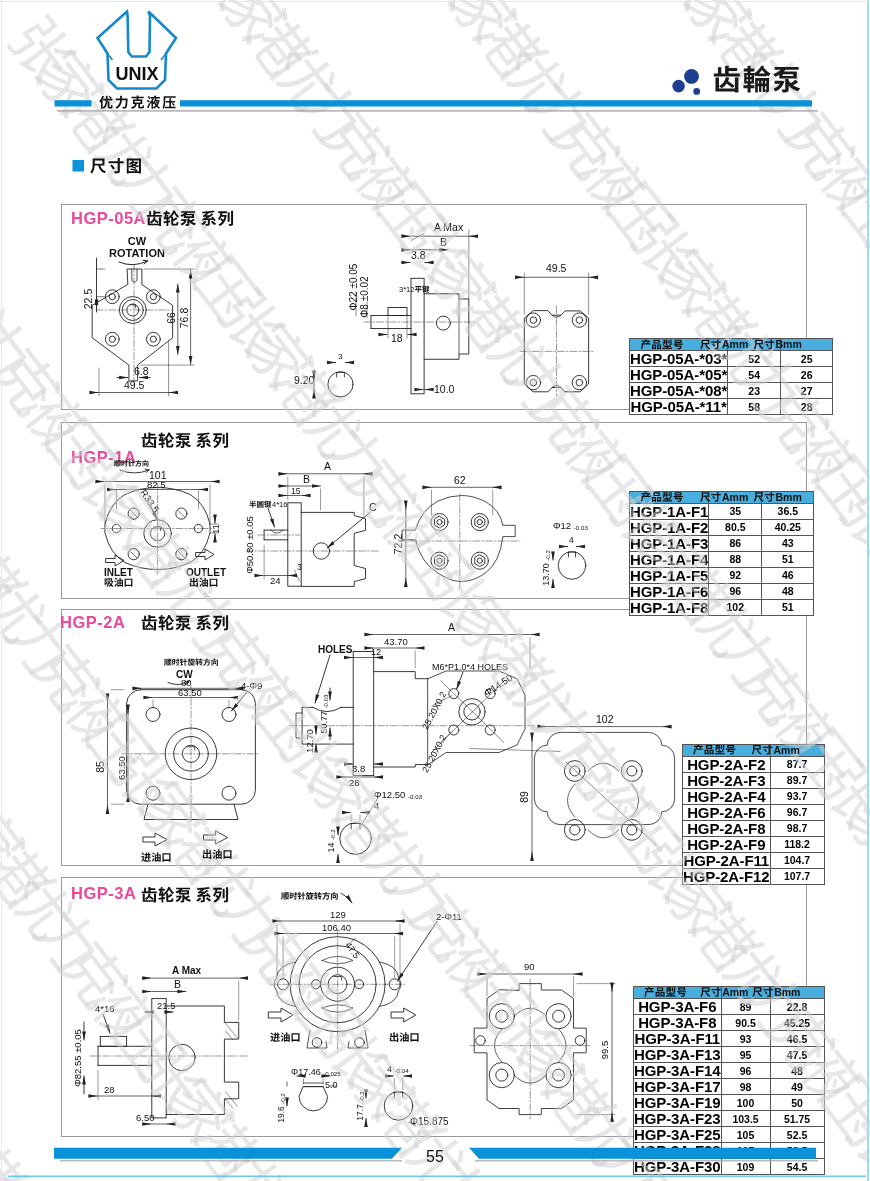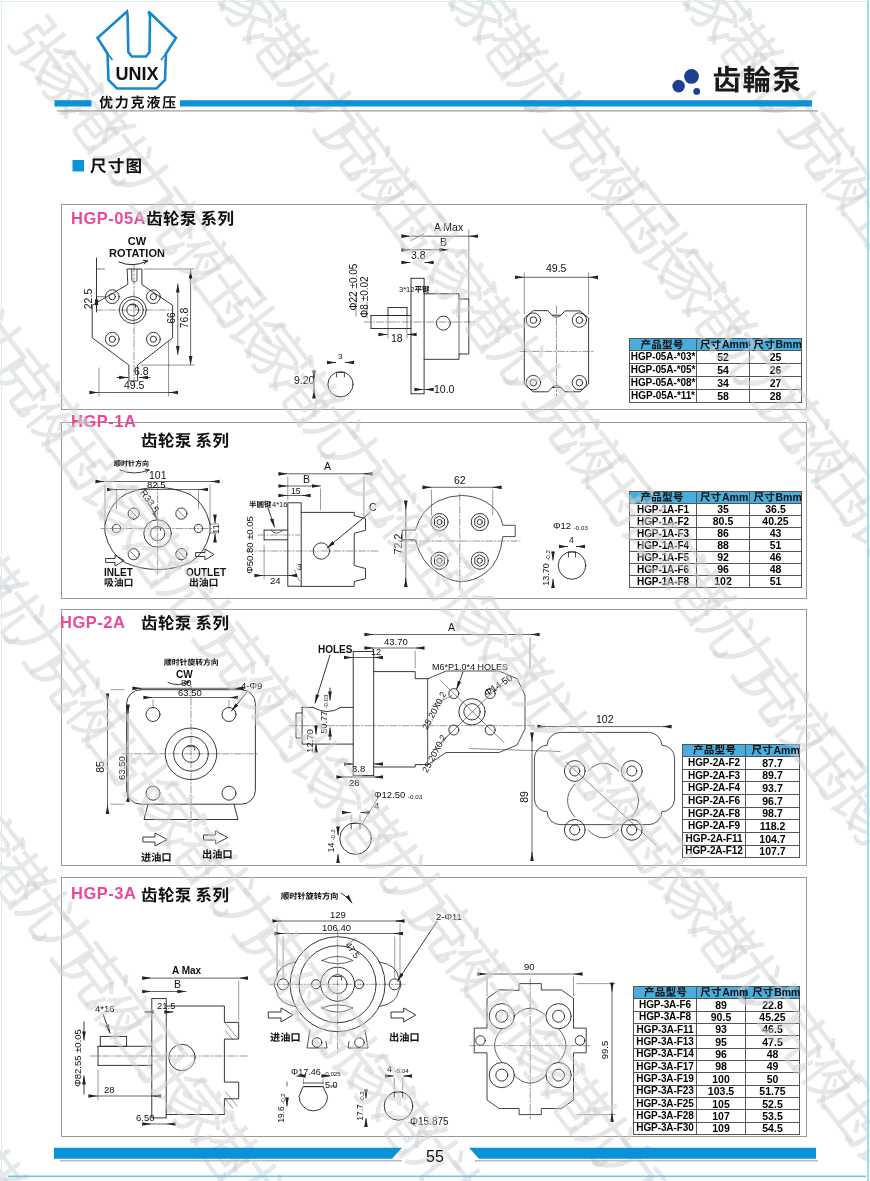--- a/index.html
+++ b/index.html
@@ -9,7 +9,7 @@
   .btitle{position:absolute;font-size:16.5px;font-weight:bold;color:#ec4899;letter-spacing:0.5px;z-index:3;}
   table{border-collapse:collapse;position:absolute;z-index:4;background:#fff;table-layout:fixed;}
   td{border:1px solid #555;text-align:center;padding:0;font-size:10.5px;font-weight:bold;color:#000;line-height:1;white-space:nowrap;}
-  td.m{font-size:10px;letter-spacing:-0.1px;margin-left:8px;}
+  td.m{font-size:15px;letter-spacing:-0.1px;margin-left:8px;}
   tr.hd td{background:#47aede;font-weight:bold;font-size:10.5px;letter-spacing:-0.2px;}
   svg{position:absolute;left:0;top:0;z-index:3;}
   text{font-family:"Liberation Sans",sans-serif;}

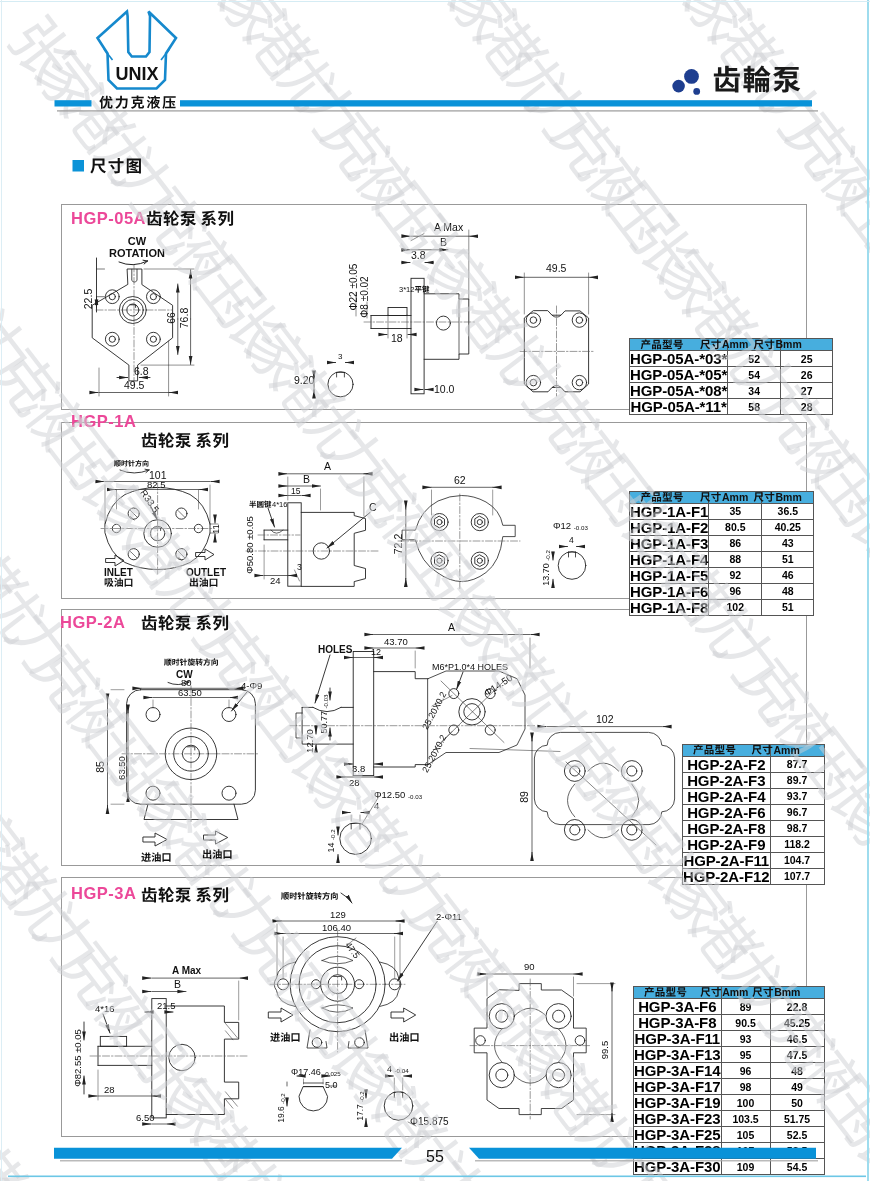--- a/index.html
+++ b/index.html
@@ -458,7 +458,7 @@
       </tr>
   <tr>
         <td class="m" style="height:11.9px">HGP-05A-*08*</td>
-        <td>34</td>
+        <td>23</td>
         <td>27</td>
       </tr>
   <tr>

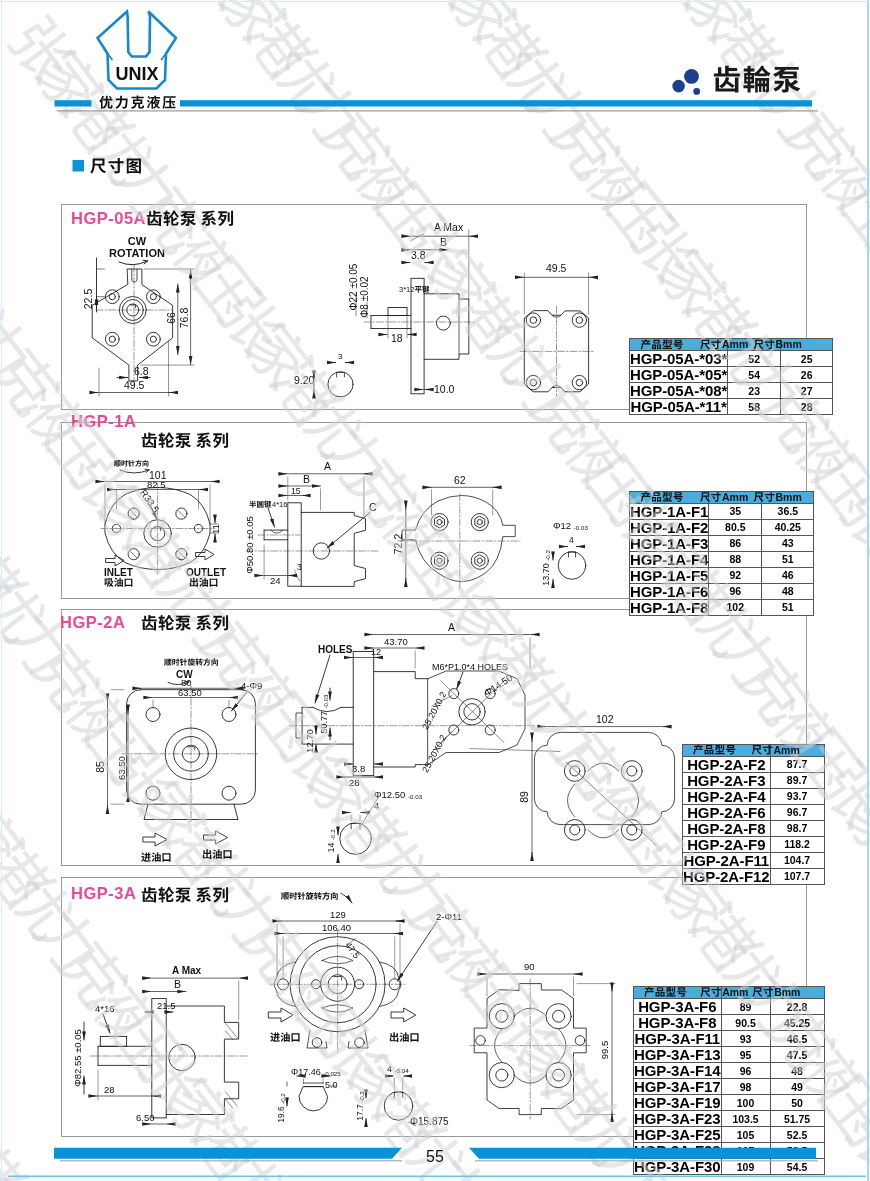--- a/index.html
+++ b/index.html
@@ -470,7 +470,7 @@
   </table>
 
 <div class="box" style="top:421.5px;height:175px;"></div>
-<div class="btitle" style="left:71px;top:412px">HGP-1A</div>
+<div class="btitle" style="left:71px;top:448px">HGP-1A</div>
 
 <table style="left:629px;top:491px;">
   <tbody>

